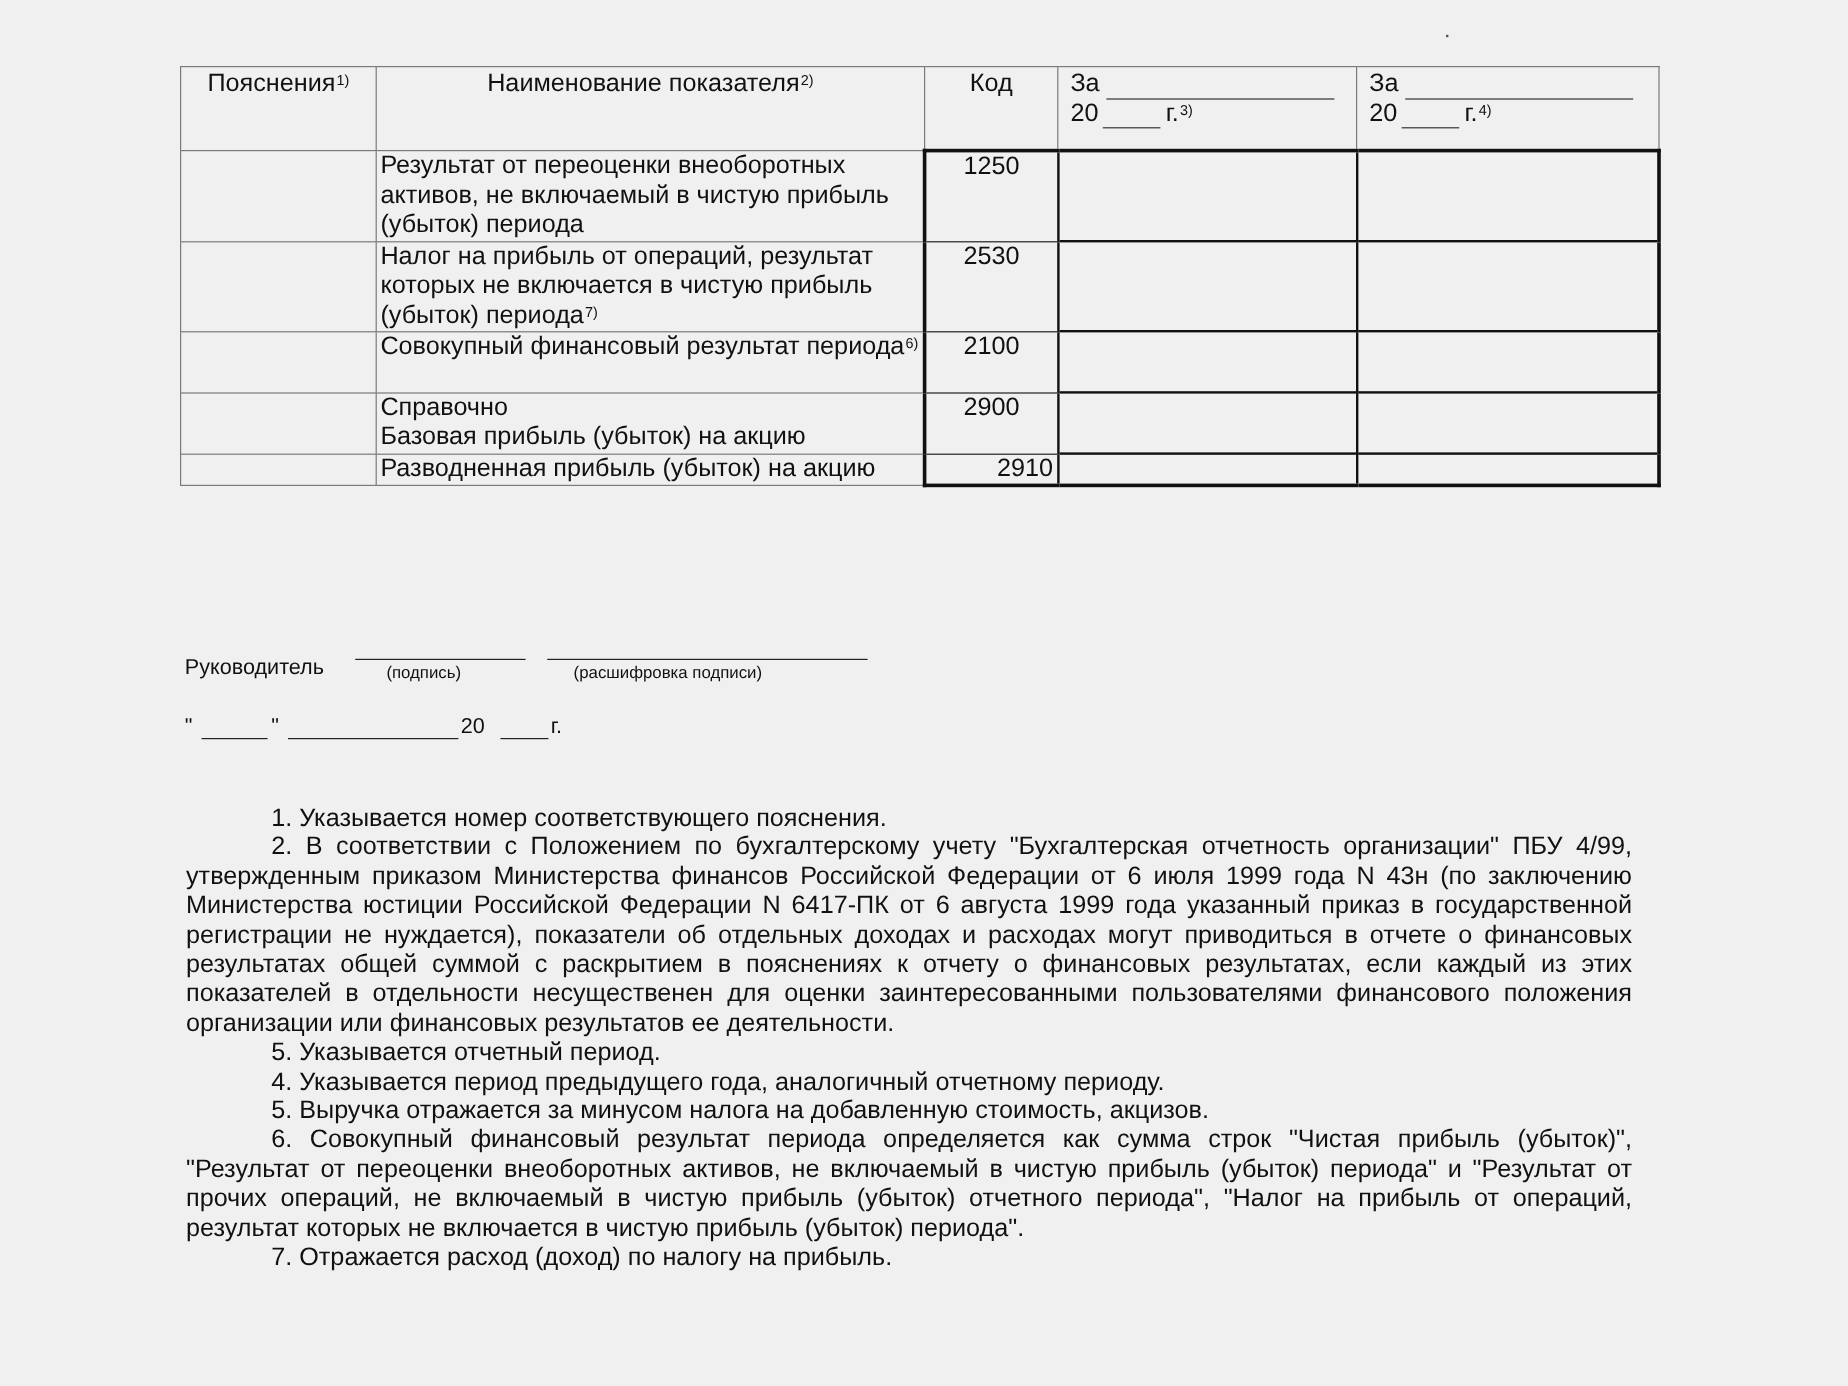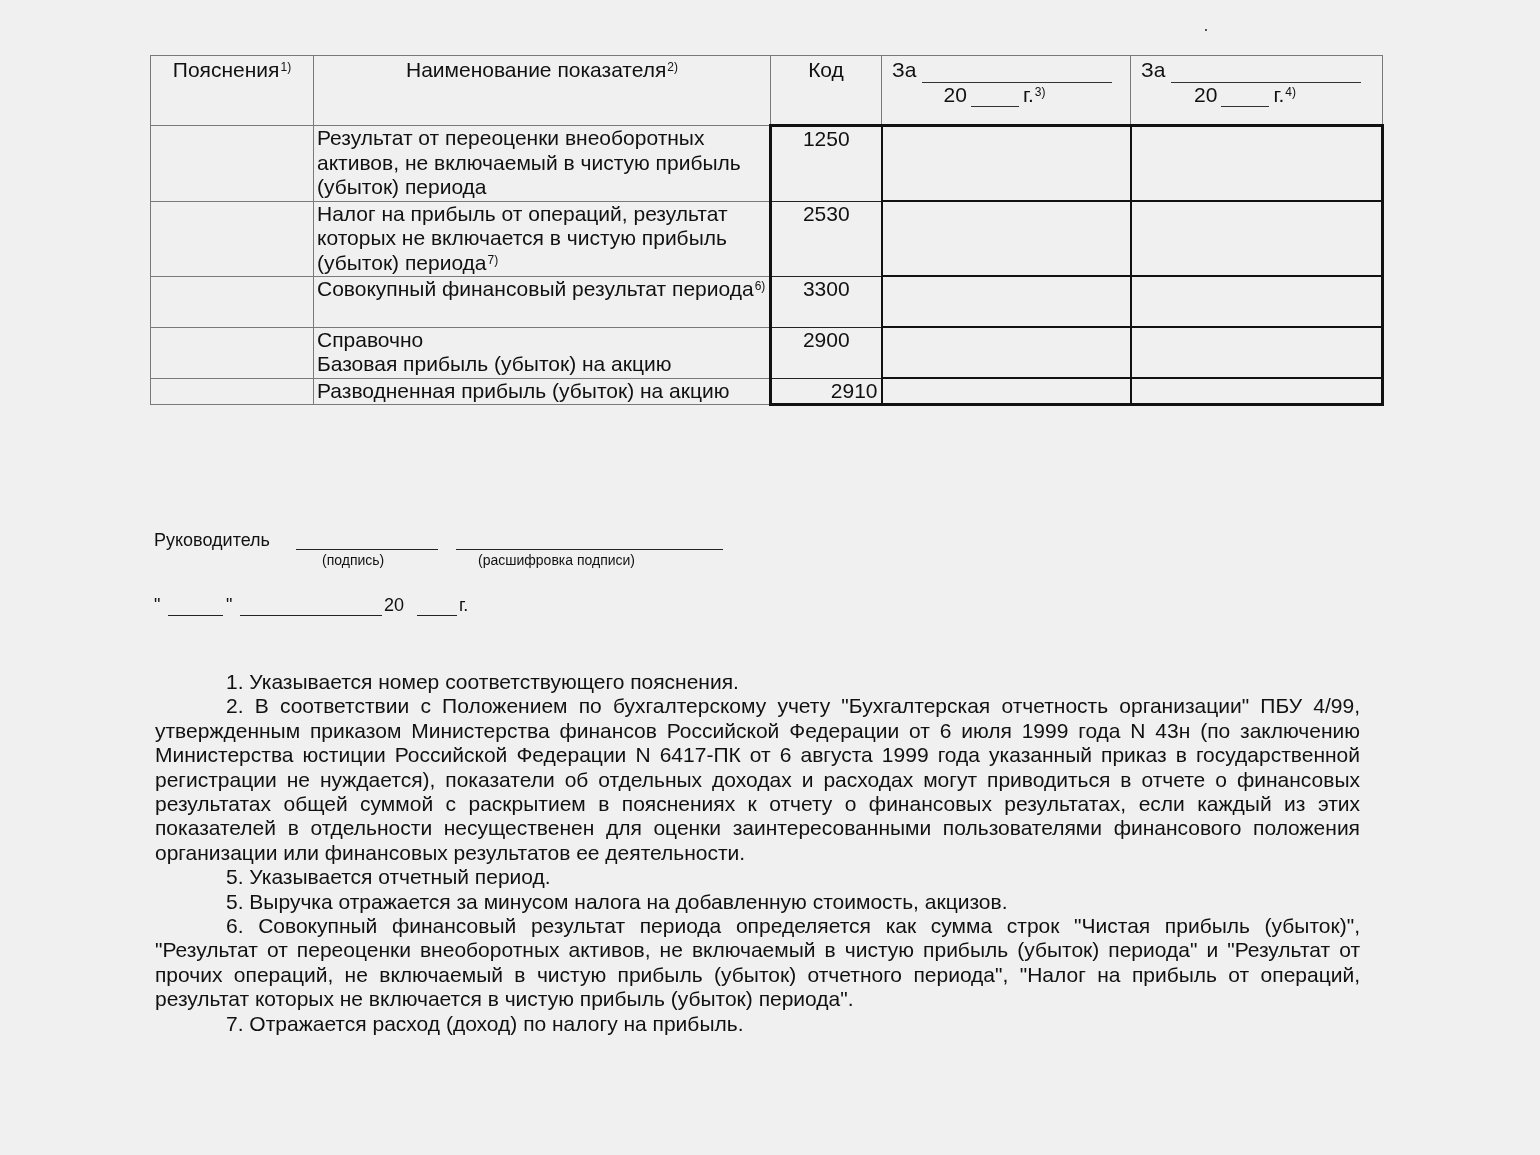--- a/index.html
+++ b/index.html
@@ -24,7 +24,7 @@
   th.period { text-align: left; padding-left: 10px !important; }
   .period-line1 { display: flex; align-items: flex-end; }
   .period-line1 .blank { flex: 0 0 190px; border-bottom: 1.5px solid #333; height: 20px; margin-left: 6px; }
-  .period-line2 { text-align: center; padding-right: 30px; }
+  .period-line2 { text-align: left; padding-right: 30px; }
   .period-line2 .yblank { display: inline-block; width: 48px; border-bottom: 1.5px solid #333; margin: 0 4px; height: 20px; vertical-align: bottom; }
 
   td.label-cell { padding-left: 3px; }

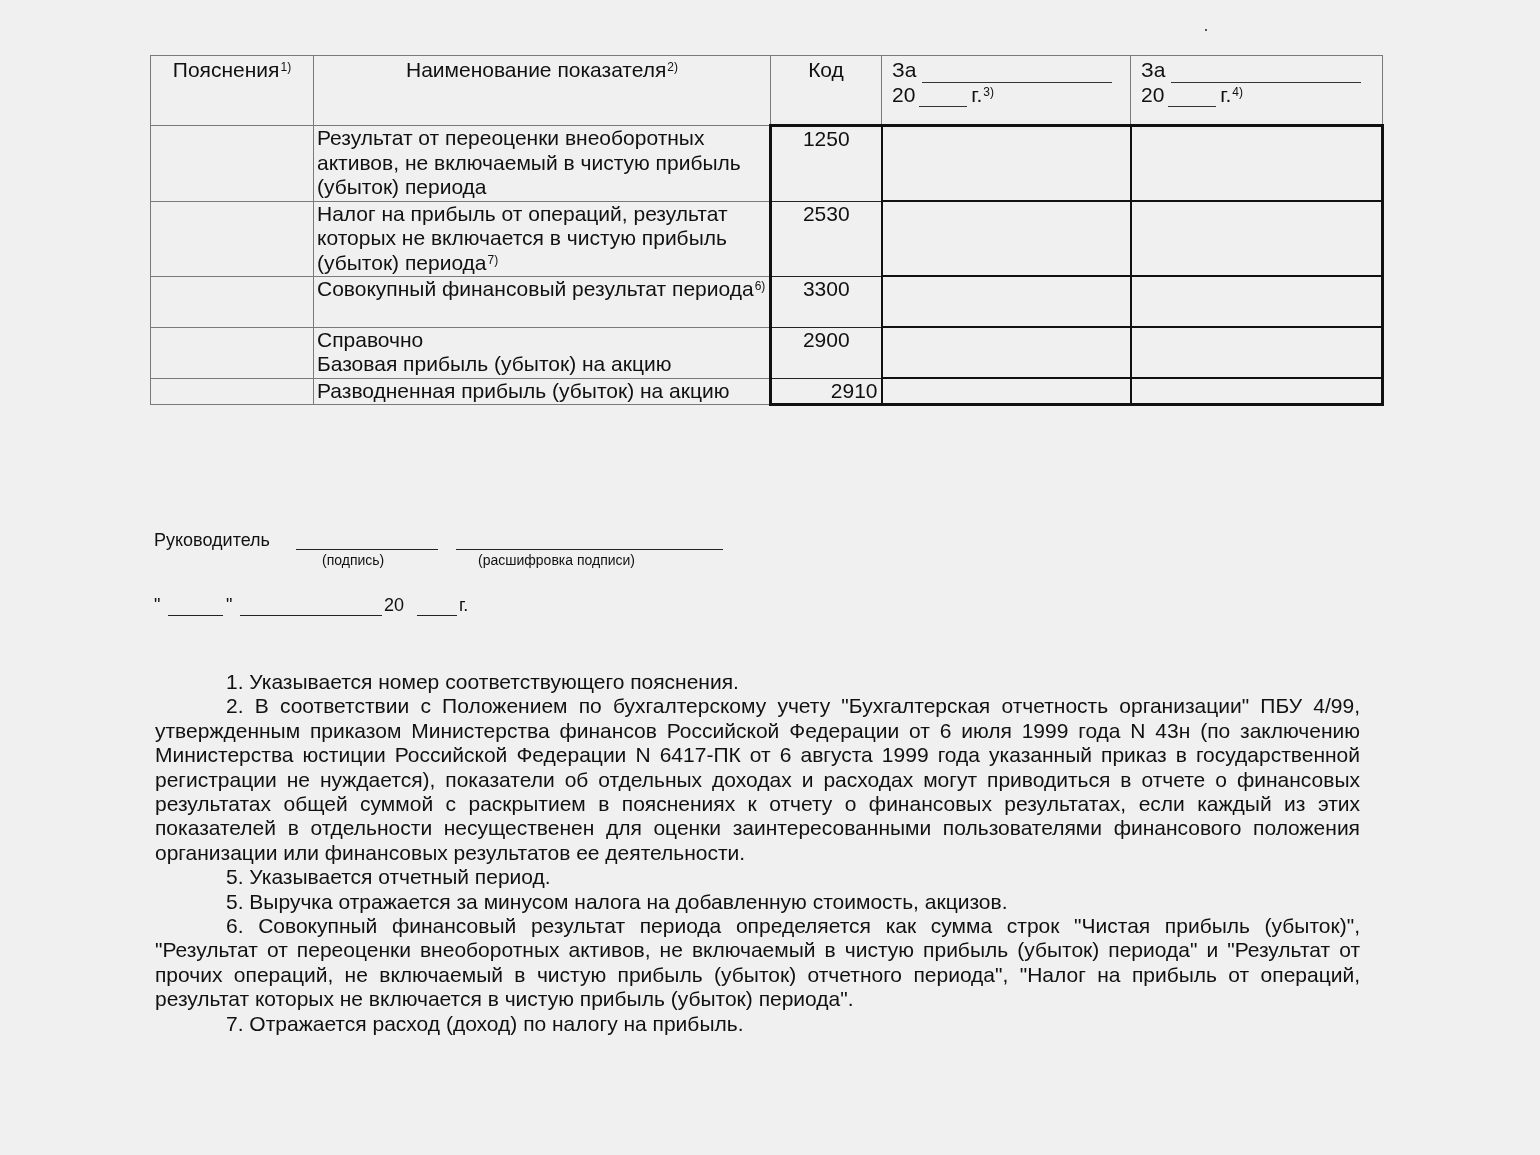--- a/index.html
+++ b/index.html
@@ -100,7 +100,7 @@
     <tr class="r2">
       <td></td>
       <td class="label-cell"><span>Совокупный финансовый результат периода</span><sup>6)</sup></td>
-      <td class="code-cell">3300</td>
+      <td class="code-cell">2100</td>
       <td class="value-cell"></td>
       <td class="value-cell last"></td>
     </tr>

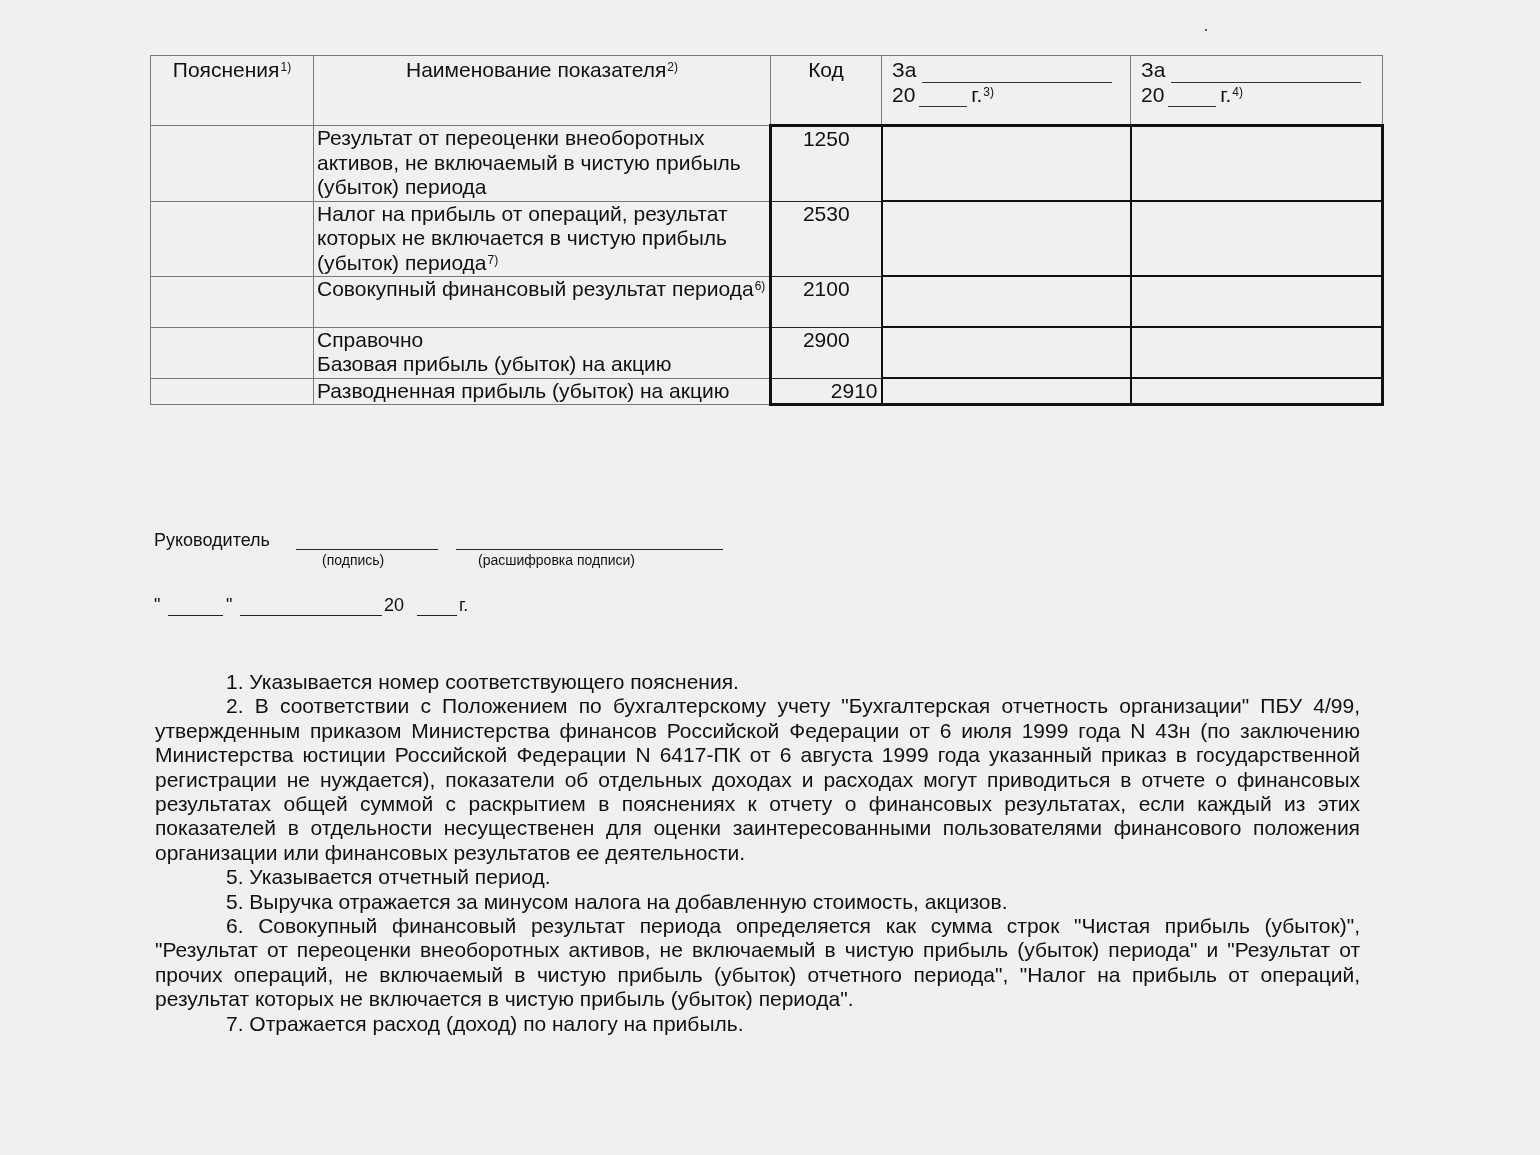--- a/index.html
+++ b/index.html
@@ -124,7 +124,7 @@
   </tbody>
 </table>
 
-<div class="sig" style="left:154px; top:530px;">Руководитель</div>
+<div class="sig" style="left:154px; top:546px;">Руководитель</div>
 <div class="uline" style="left:296px; top:531px; width:142px; height:18px;"></div>
 <div class="uline" style="left:456px; top:531px; width:267px; height:18px;"></div>
 <div class="caption" style="left:322px; top:552px;">(подпись)</div>

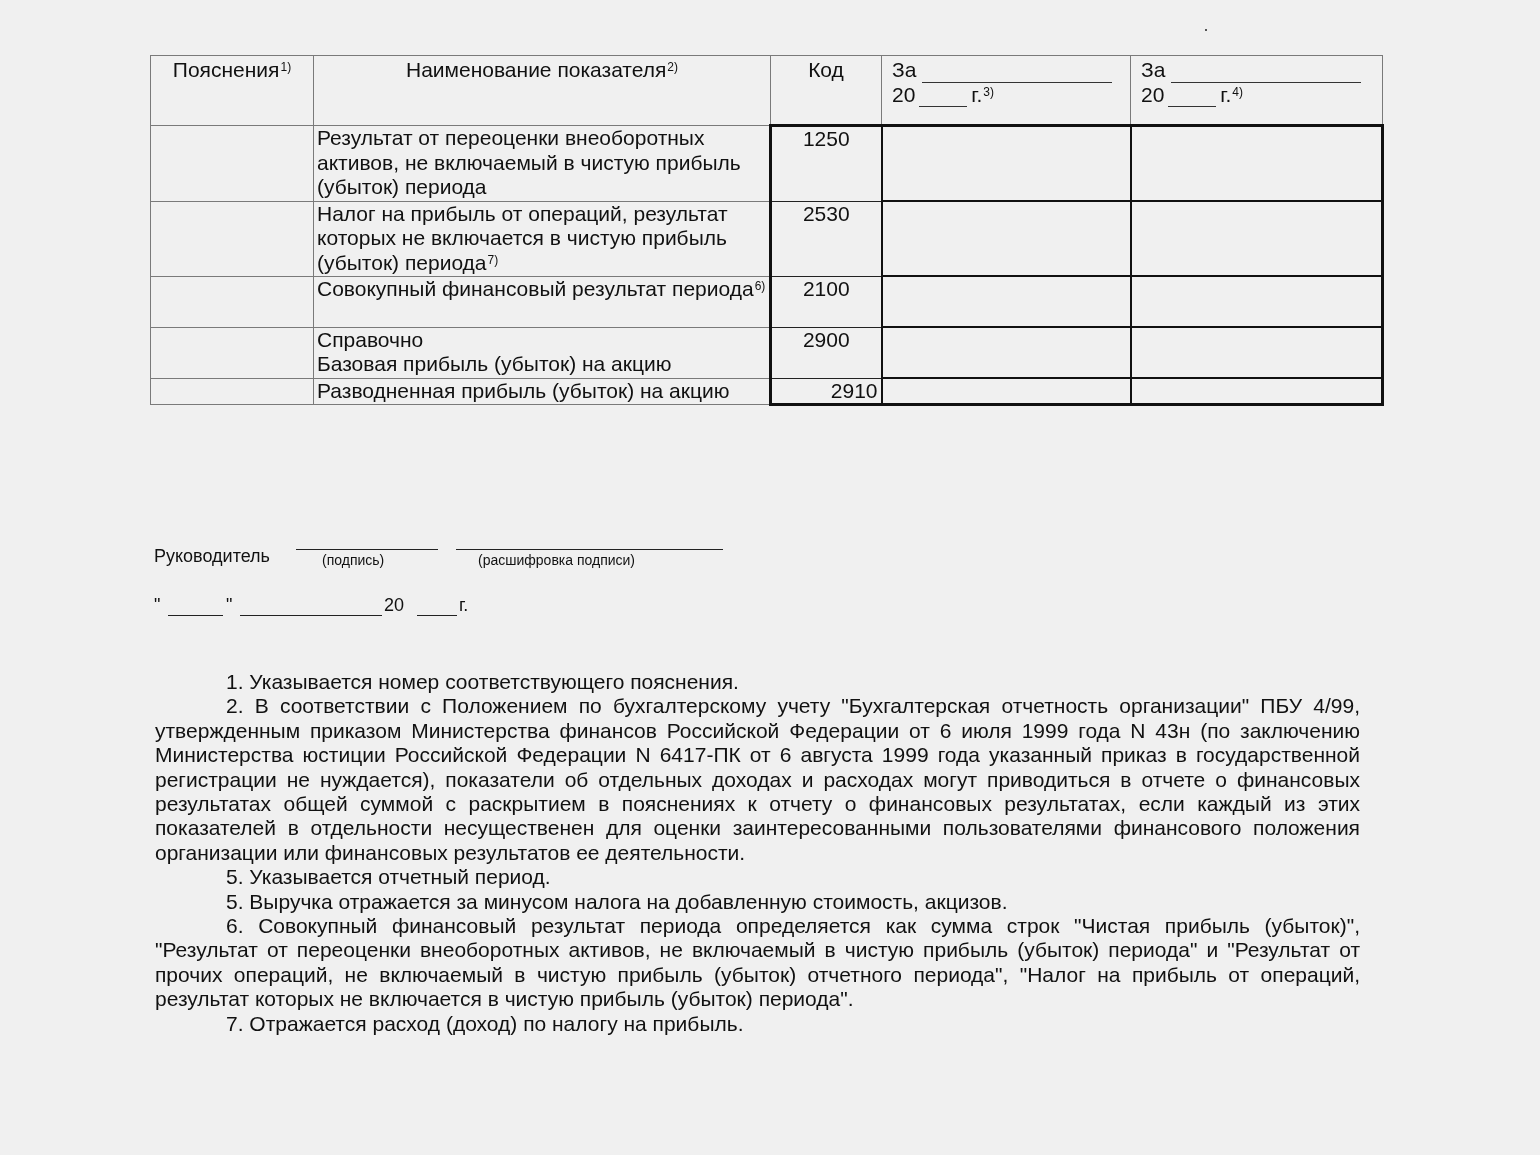--- a/index.html
+++ b/index.html
@@ -142,6 +142,7 @@
   <p>1. Указывается номер соответствующего пояснения.</p>
   <p>2. В соответствии с Положением по бухгалтерскому учету "Бухгалтерская отчетность организации" ПБУ 4/99, утвержденным приказом Министерства финансов Российской Федерации от 6 июля 1999 года N 43н (по заключению Министерства юстиции Российской Федерации N 6417-ПК от 6 августа 1999 года указанный приказ в государственной регистрации не нуждается), показатели об отдельных доходах и расходах могут приводиться в отчете о финансовых результатах общей суммой с раскрытием в пояснениях к отчету о финансовых результатах, если каждый из этих показателей в отдельности несущественен для оценки заинтересованными пользователями финансового положения организации или финансовых результатов ее деятельности.</p>
   <p>5. Указывается отчетный период.</p>
+  <p>4. Указывается период предыдущего года, аналогичный отчетному периоду.</p>
   <p>5. Выручка отражается за минусом налога на добавленную стоимость, акцизов.</p>
   <p>6. Совокупный финансовый результат периода определяется как сумма строк "Чистая прибыль (убыток)", "Результат от переоценки внеоборотных активов, не включаемый в чистую прибыль (убыток) периода" и "Результат от прочих операций, не включаемый в чистую прибыль (убыток) отчетного периода", "Налог на прибыль от операций, результат которых не включается в чистую прибыль (убыток) периода".</p>
   <p>7. Отражается расход (доход) по налогу на прибыль.</p>

